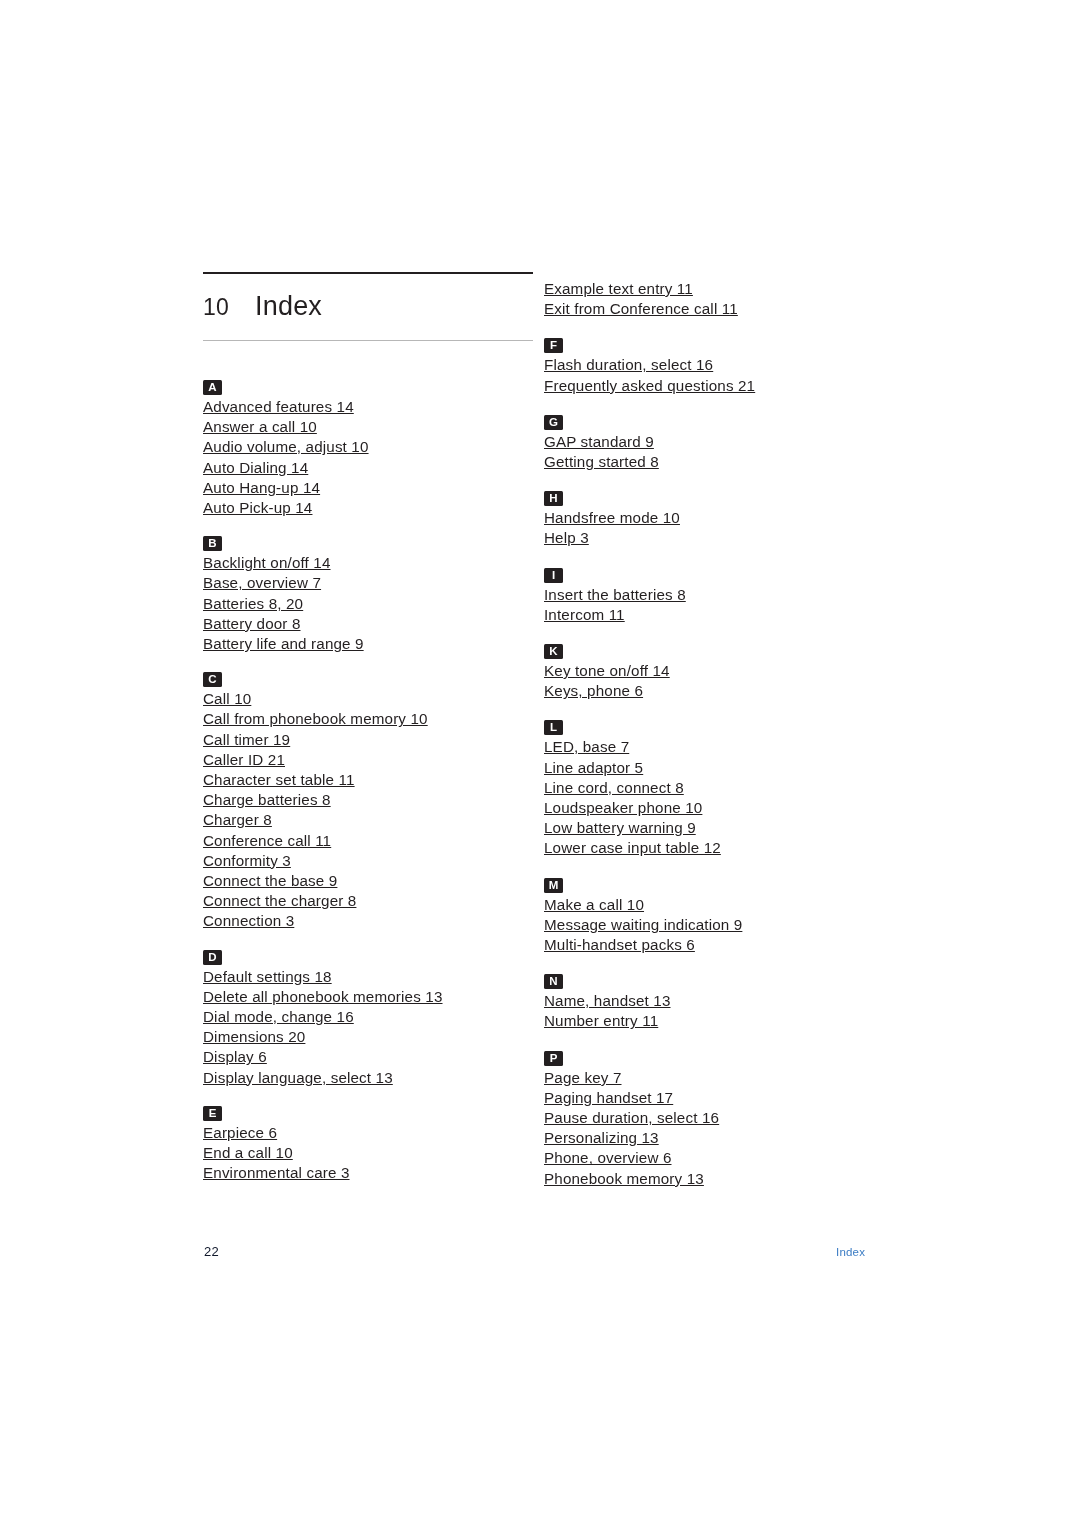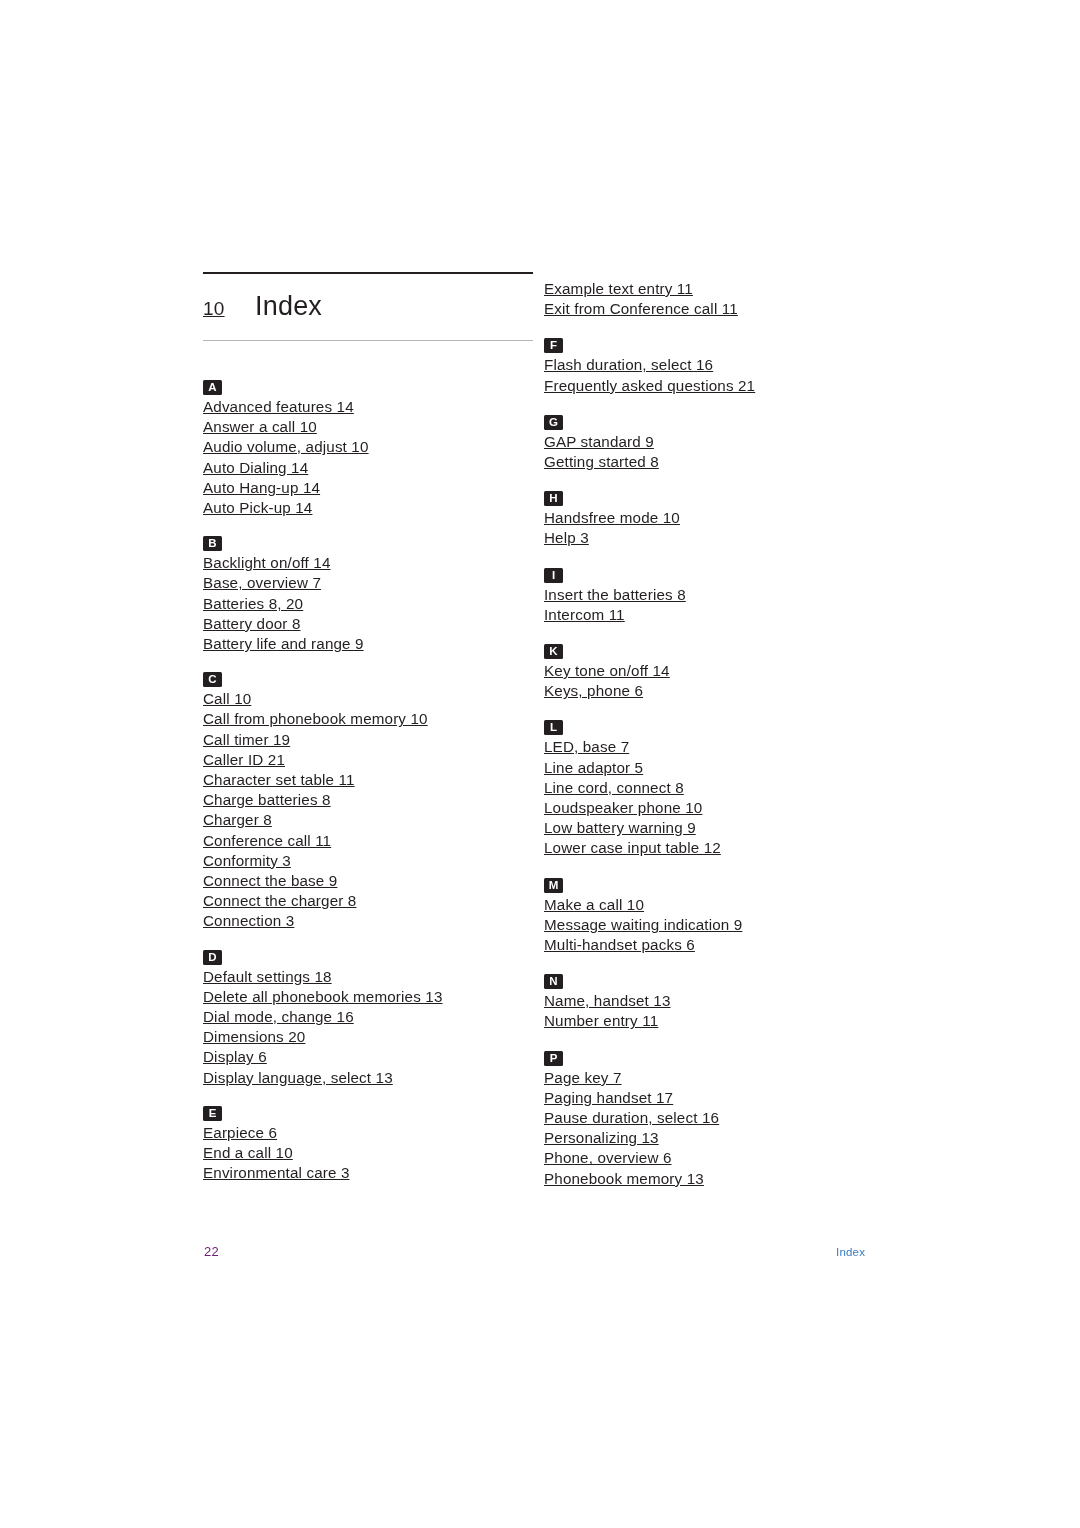--- a/index.html
+++ b/index.html
@@ -46,12 +46,11 @@
     padding: 17px 0 18px 0;
   }
   .chapter-num {
-    font-size: 19px;
+    font-size: 23px;
     color: #231f20;
     font-weight: 400;
     width: 52px;
     letter-spacing: 0.2px;
-    text-decoration: underline;
   }
   .chapter-title {
     font-size: 27px;

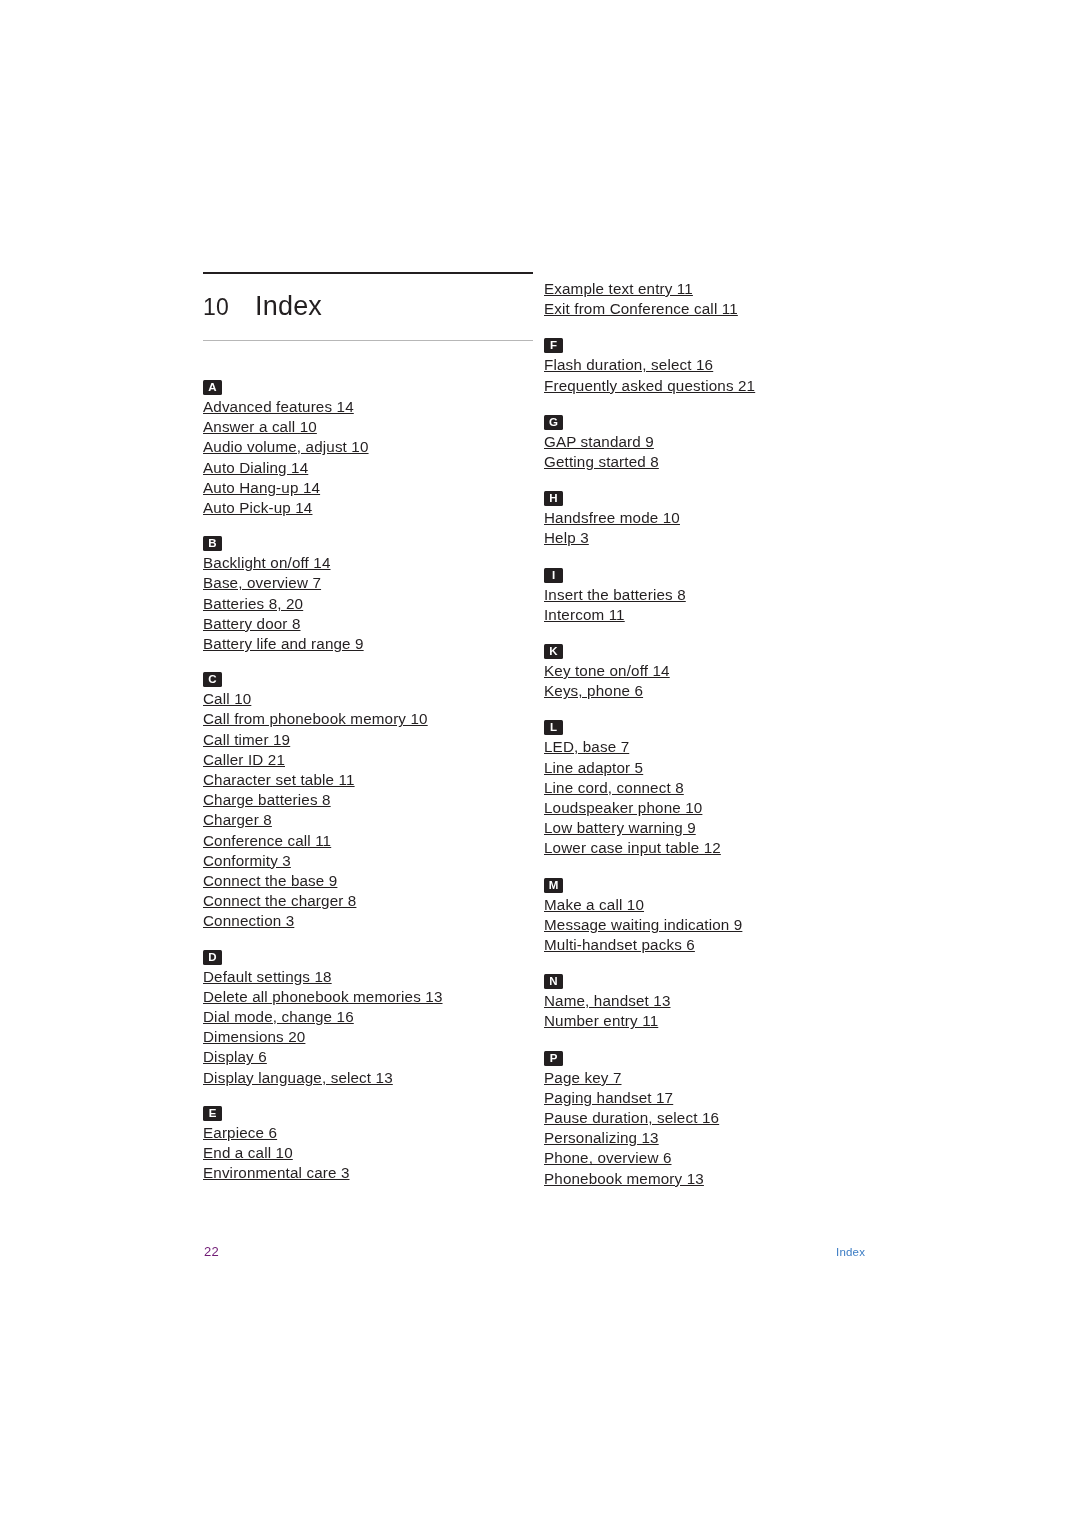--- a/index.html
+++ b/index.html
@@ -108,7 +108,7 @@
     left: 204px;
     top: 1244px;
     font-size: 13px;
-    color: #701a75;
+    color: #0f172a;
     letter-spacing: 0.2px;
   }
   .footer-label {

